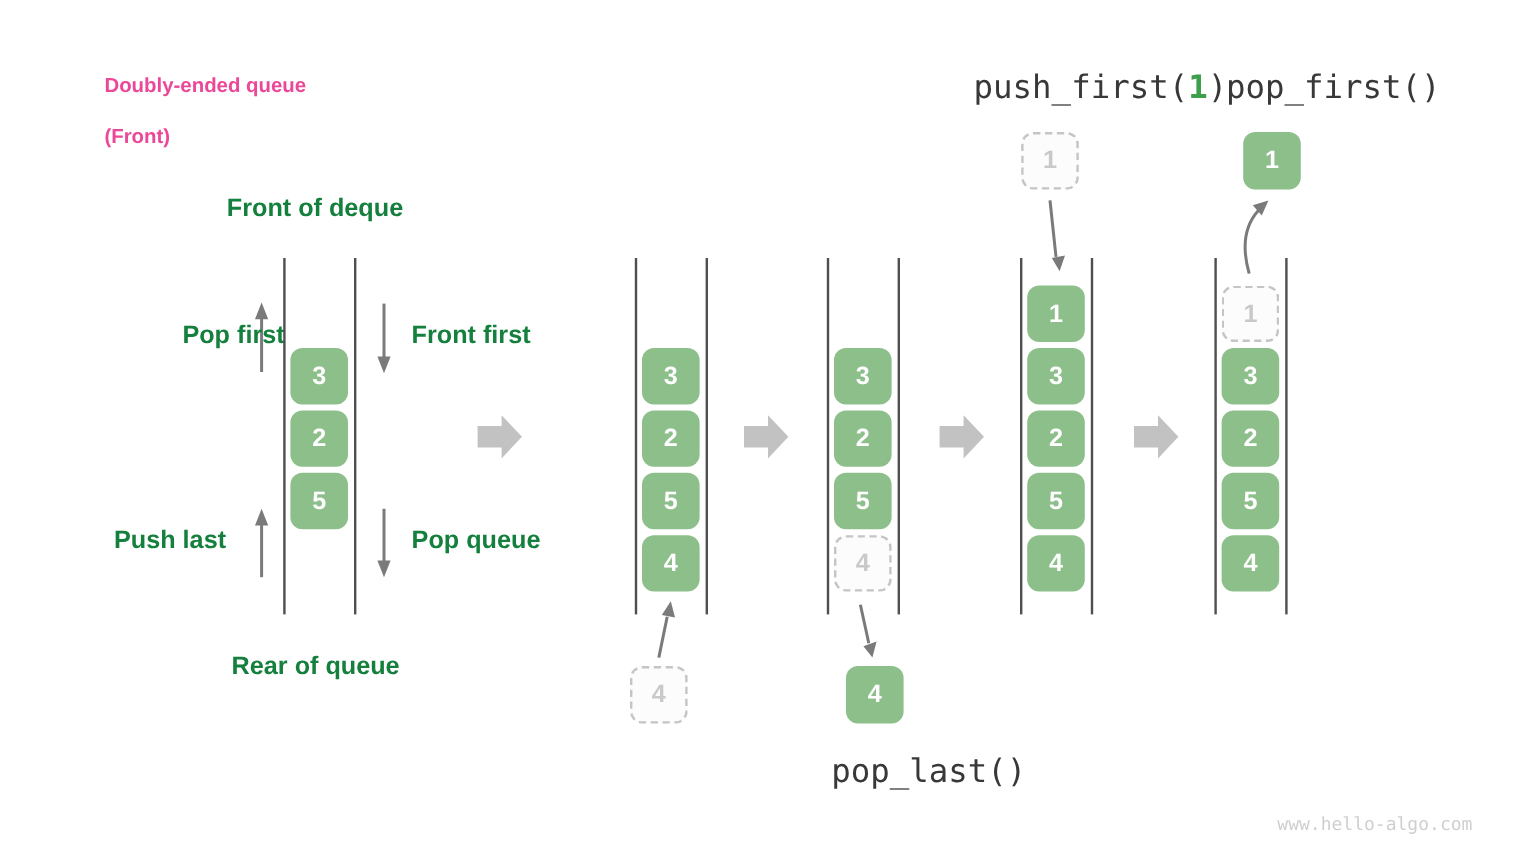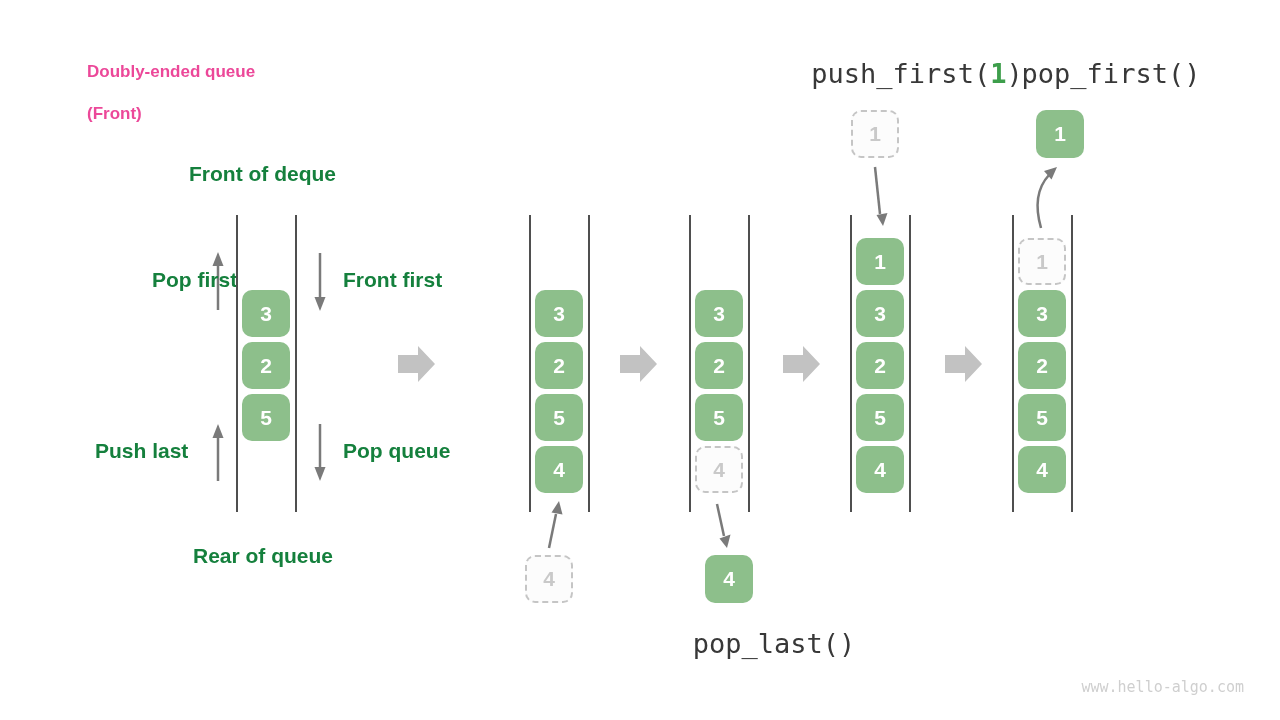--- a/index.html
+++ b/index.html
@@ -35,7 +35,7 @@
   }
   .code .arg{color:#3d9e4b;font-weight:bold;}
   .watermark{
-    position:absolute;right:36px;top:678px;
+    position:absolute;right:53px;top:678px;
     font-family:"DejaVu Sans Mono","Liberation Mono",monospace;
     font-size:15px;color:#cfcfcf;
   }

